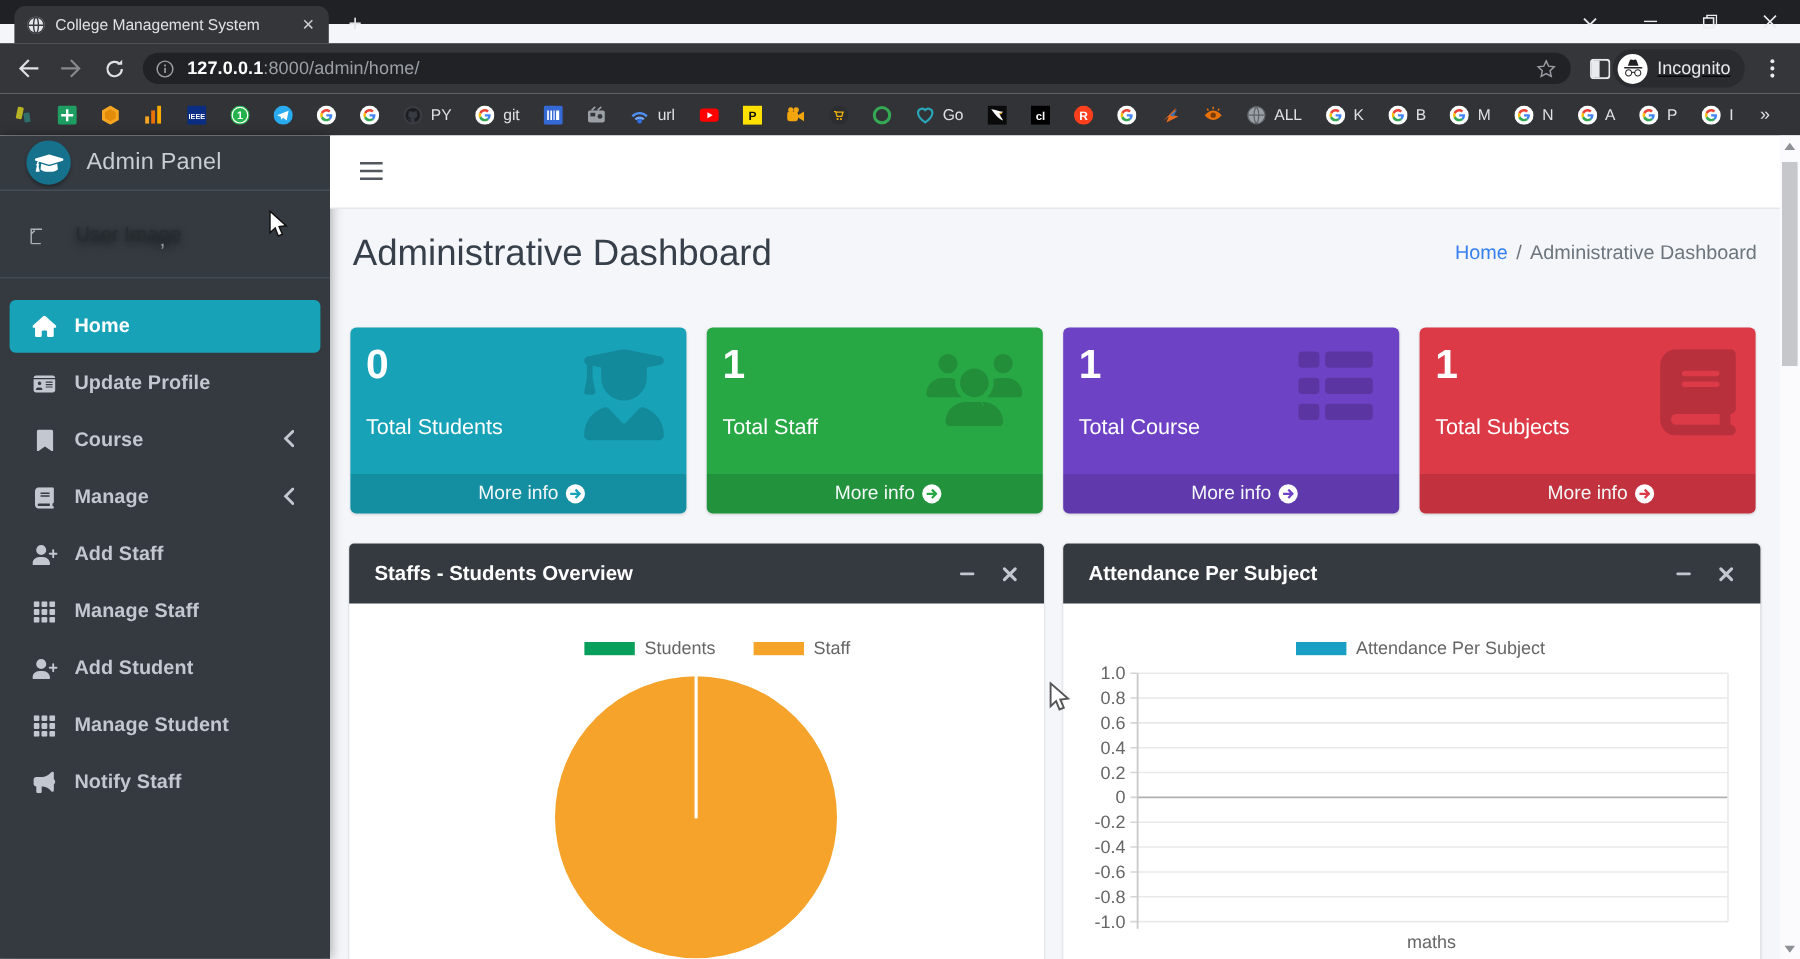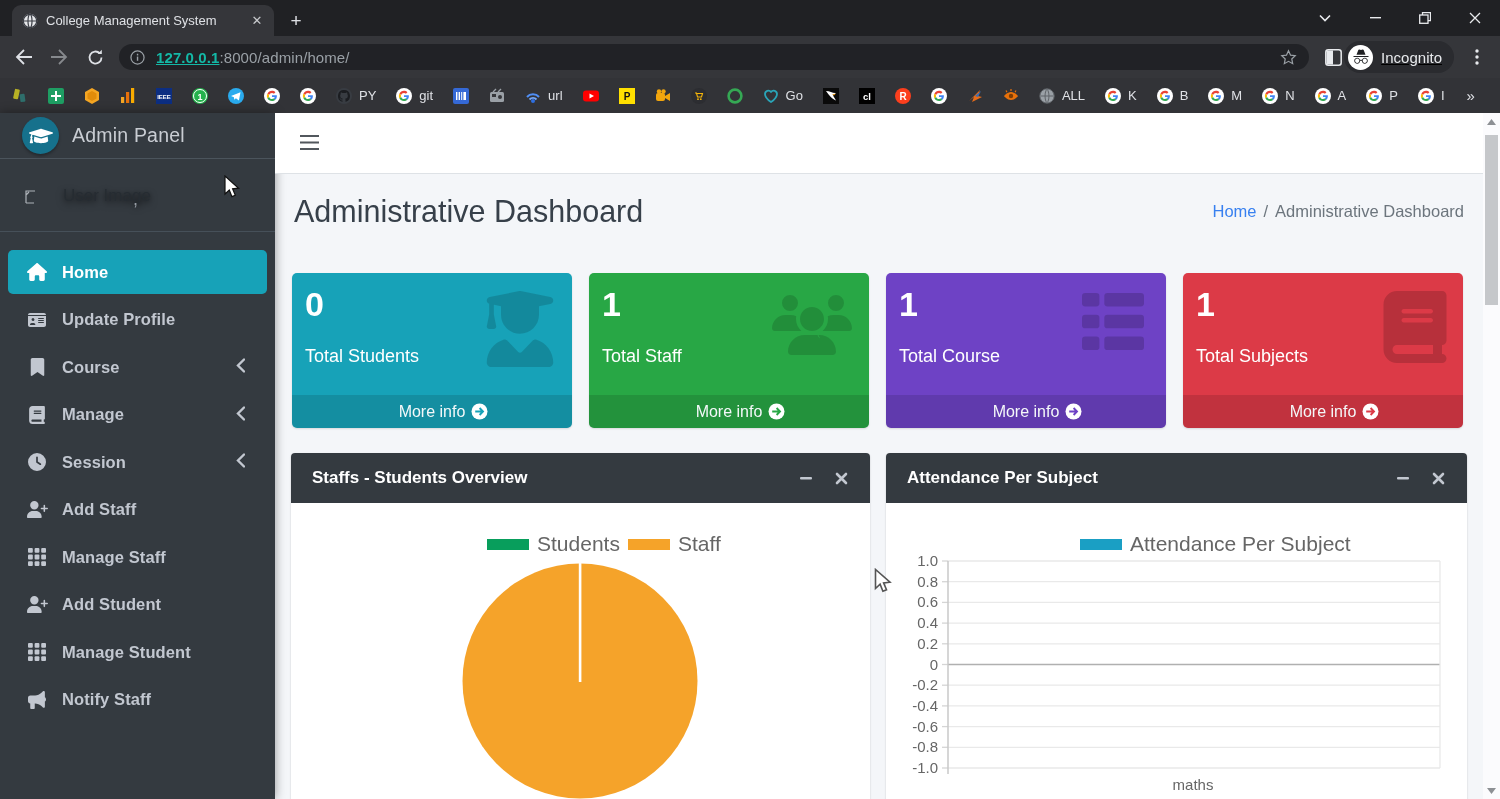--- a/index.html
+++ b/index.html
@@ -6,7 +6,7 @@
 html,body { width:1500px; height:799px; overflow:hidden; font-family:"Liberation Sans", sans-serif; background:#f4f6f9; }
 
 .chrome { position:absolute; top:0; left:0; width:1500px; height:113px; }
-.tabbar { position:absolute; top:0; left:0; width:100%; height:36px; background:#202124; }
+.tabbar { position:absolute; top:0; left:0; width:100%; height:20px; background:#202124; }
 .tab { position:absolute; left:12px; top:5px; width:262px; height:31px; background:#35363a; border-radius:9px 9px 0 0; display:flex; align-items:center; padding:0 8px 0 10px; }
 .tab .fav { width:16px; height:16px; flex:0 0 16px; }
 .tab .title { color:#dfe1e5; font-size:13px; margin-left:8px; white-space:nowrap; overflow:hidden; flex:1; }

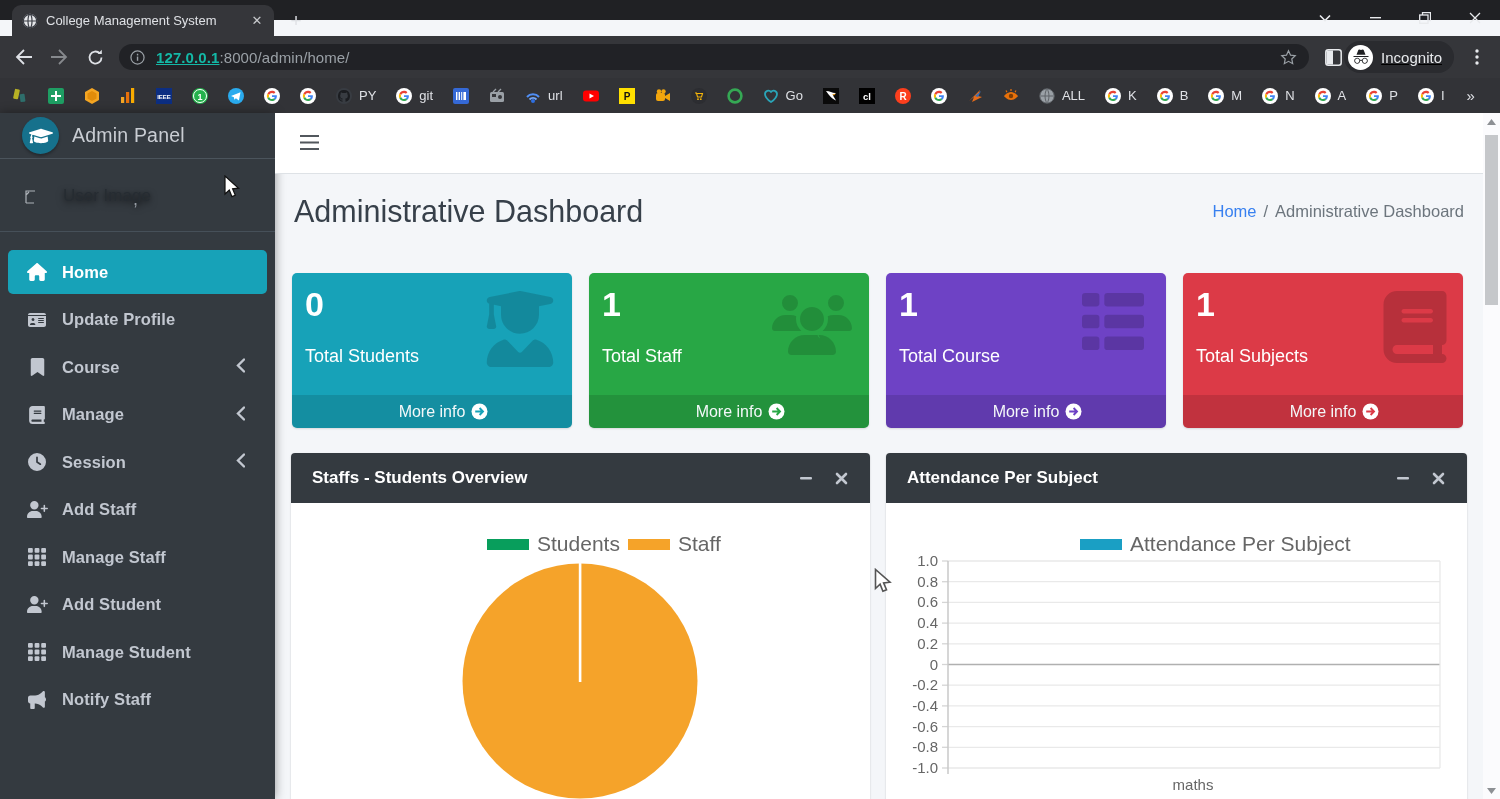--- a/index.html
+++ b/index.html
@@ -19,7 +19,7 @@
 .urlpill { position:absolute; left:119px; top:8px; width:1190px; height:26px; background:#212226; border-radius:13px; display:flex; align-items:center; padding-left:11px; }
 .urlpill .info { width:15px; height:15px; margin-right:11px; }
 .url { font-size:15px; color:#9aa0a6; letter-spacing:0.1px; }
-.url b { color:#14b8a6; font-weight:bold;text-decoration:underline; }
+.url b { color:#ffffff; font-weight:bold; }
 .star { position:absolute; right:203px; top:13px; }
 .sidepanel { position:absolute; right:158px; top:13px; }
 .incog { position:absolute; right:46px; top:5px; height:32px; background:#2a2b2f; border-radius:16px; display:flex; align-items:center; padding:0 12px 0 4px;text-decoration:underline; }

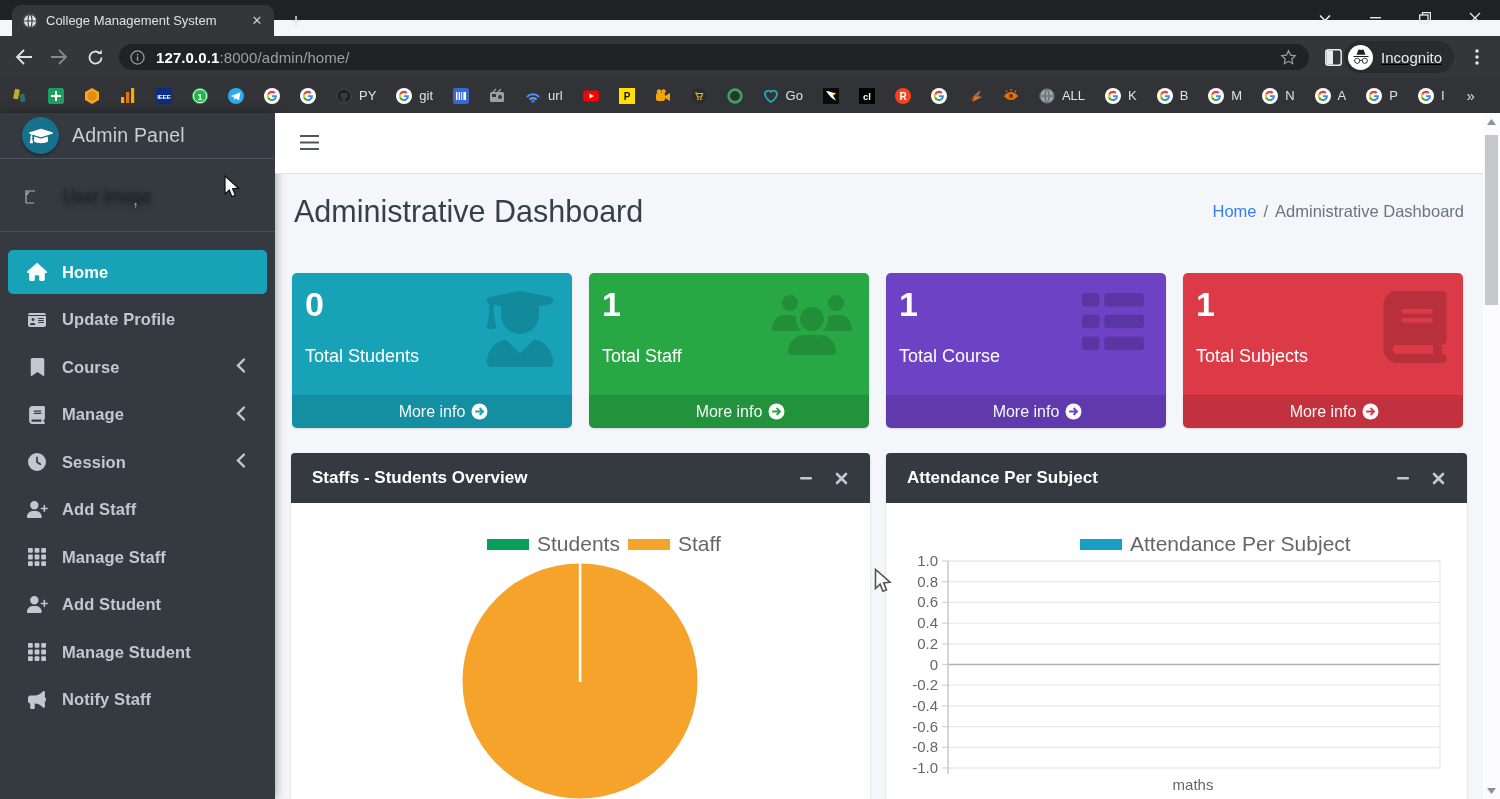--- a/index.html
+++ b/index.html
@@ -448,17 +448,6 @@
             </svg>
           </span>
           <span class="nt">Manage</span>
-          <span class="chev"><svg width="9" height="15" viewBox="0 0 9 15">
-              <path d="M8 1.5L2 7.5l6 6" stroke="#c2c7d0" stroke-width="2.4" fill="none" stroke-linecap="round"></path>
-            </svg></span>
-        </div>
-        <div class="nitem">
-          <span class="nic">
-            <svg width="18" height="18" viewBox="0 0 512 512" fill="#c2c7d0">
-              <path d="M256 0a256 256 0 1 1 0 512A256 256 0 1 1 256 0zM232 120V256c0 8 4 15.5 10.7 20l96 64c11 7.4 25.9 4.4 33.3-6.7s4.4-25.9-6.7-33.3L280 243.2V120c0-13.3-10.7-24-24-24s-24 10.7-24 24z"></path>
-            </svg>
-          </span>
-          <span class="nt">Session</span>
           <span class="chev"><svg width="9" height="15" viewBox="0 0 9 15">
               <path d="M8 1.5L2 7.5l6 6" stroke="#c2c7d0" stroke-width="2.4" fill="none" stroke-linecap="round"></path>
             </svg></span>

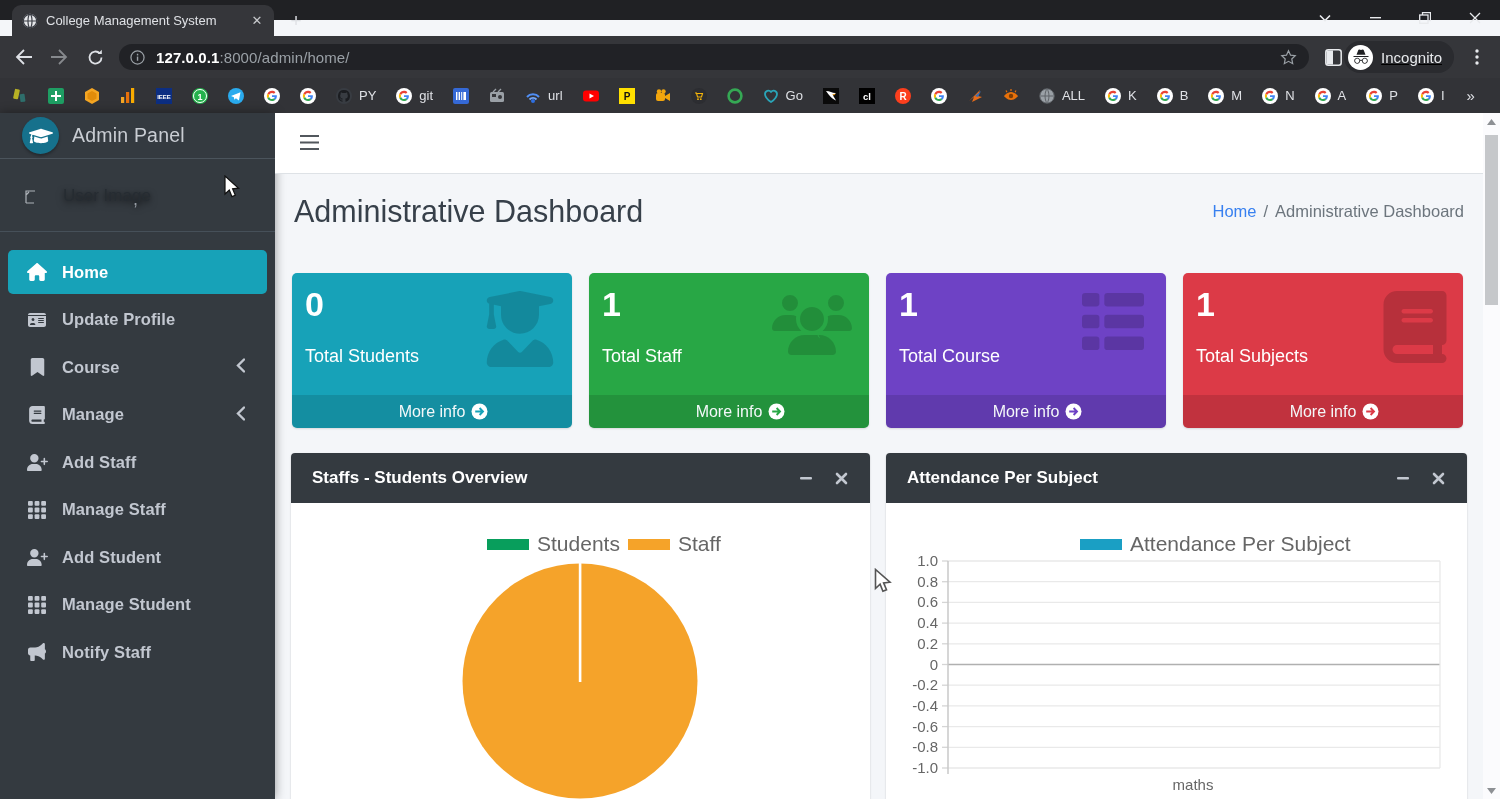--- a/index.html
+++ b/index.html
@@ -74,7 +74,7 @@
 .ctools { position:absolute; right:0; top:0; height:50px; display:flex; align-items:center; }
 .cbody { position:relative; height:370px; }
 
-.leg { position:absolute; display:flex; align-items:center; font-size:21px; color:#666; }
+.leg { position:absolute; display:flex; align-items:center; font-size:15px; color:#666; }
 .sw { display:inline-block; width:42px; height:11px; margin-right:8px; }
 
 .scroll { position:absolute; right:0; top:113px; width:17px; height:686px; background:#fbfbfd; }

